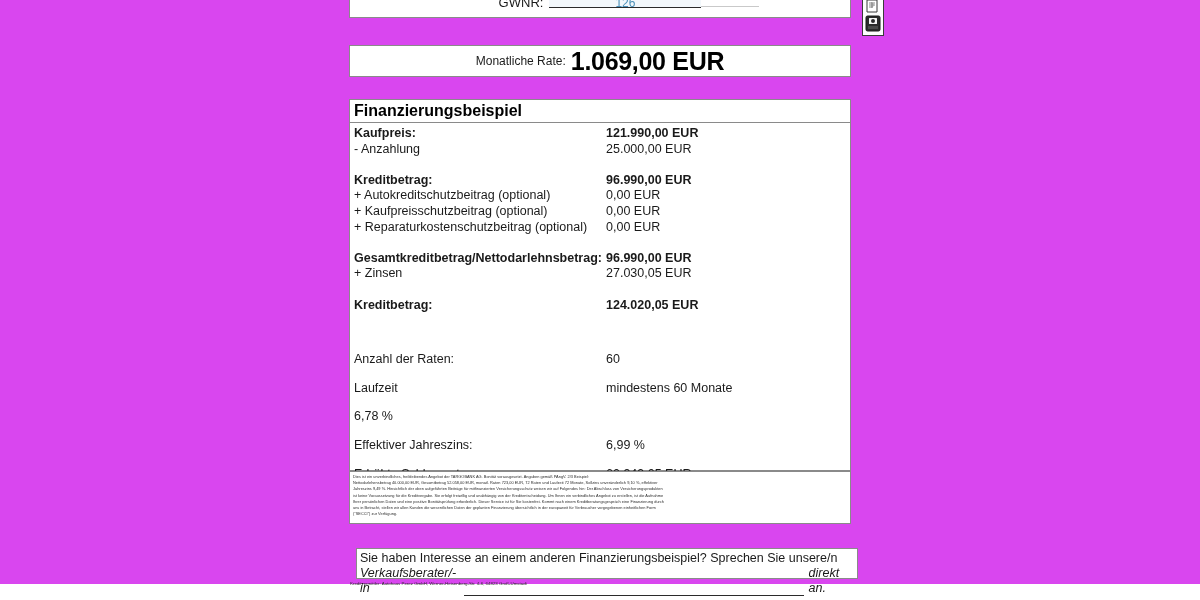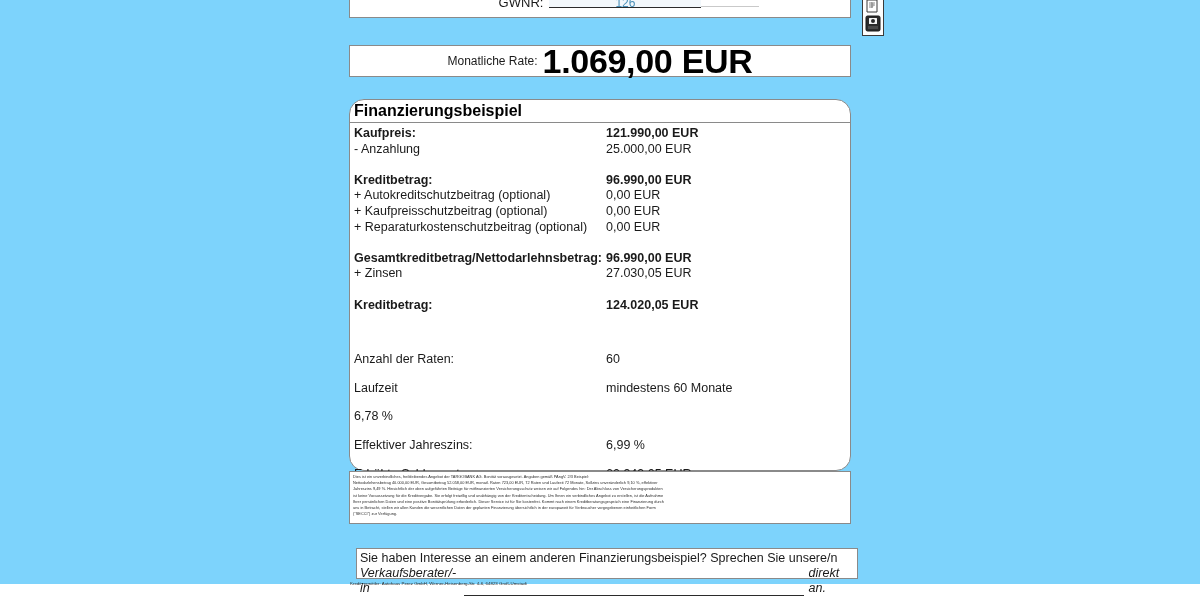--- a/index.html
+++ b/index.html
@@ -13,7 +13,7 @@
   #page {
     position: relative;
     width: 1200px; height: 584px;
-    background: #7dd3fc;
+    background: #d946ef;
   }
 
   

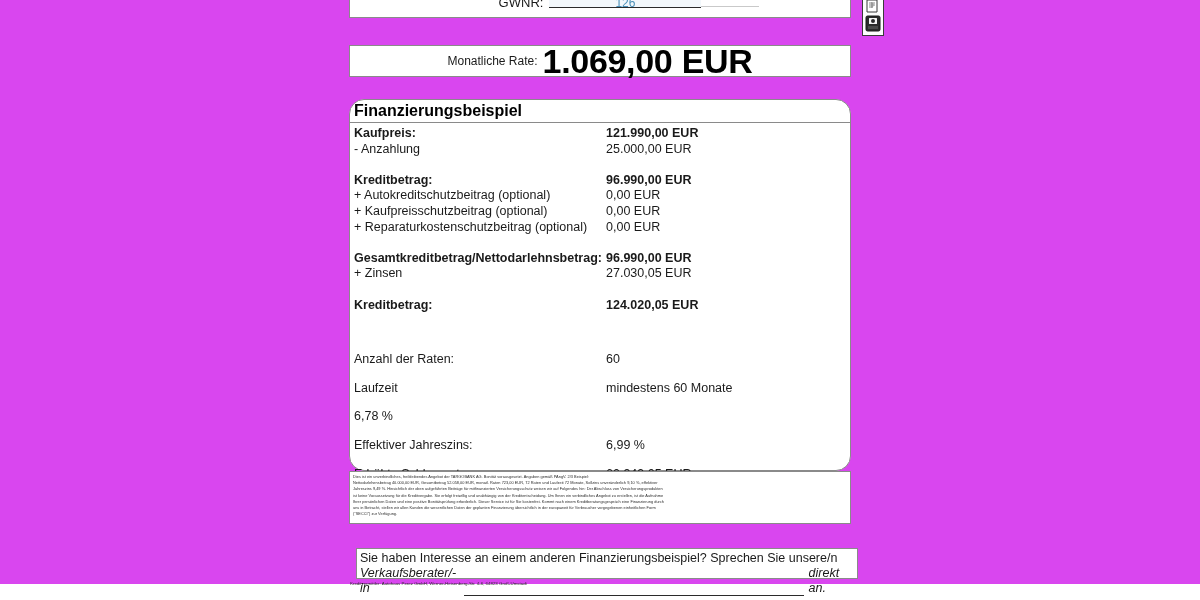--- a/index.html
+++ b/index.html
@@ -73,7 +73,7 @@
     margin-right: 5px;
   }
   #rate-value {
-    font-size: 34px;
+    font-size: 25px;
     font-weight: bold;
     color: #000000;
     letter-spacing: -0.3px;

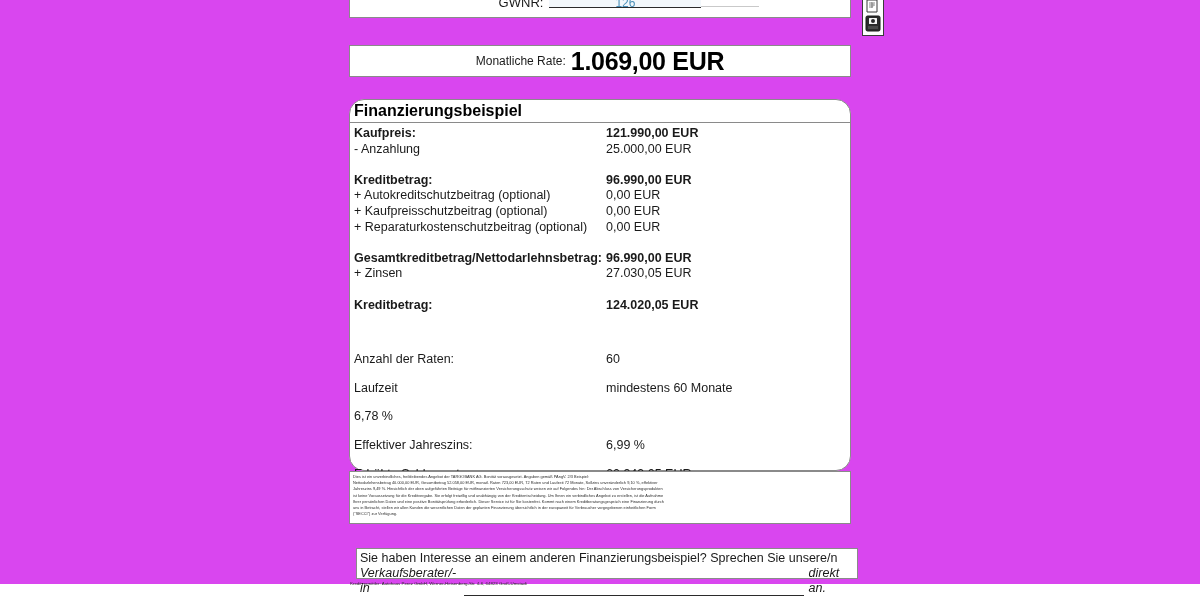--- a/index.html
+++ b/index.html
@@ -83,7 +83,6 @@
   #fin-box {
     left: 349px; top: 99px; width: 502px; height: 372px;
     padding: 0;
-    border-radius: 15px;
   }
   #fin-title {
     font-size: 16px;

